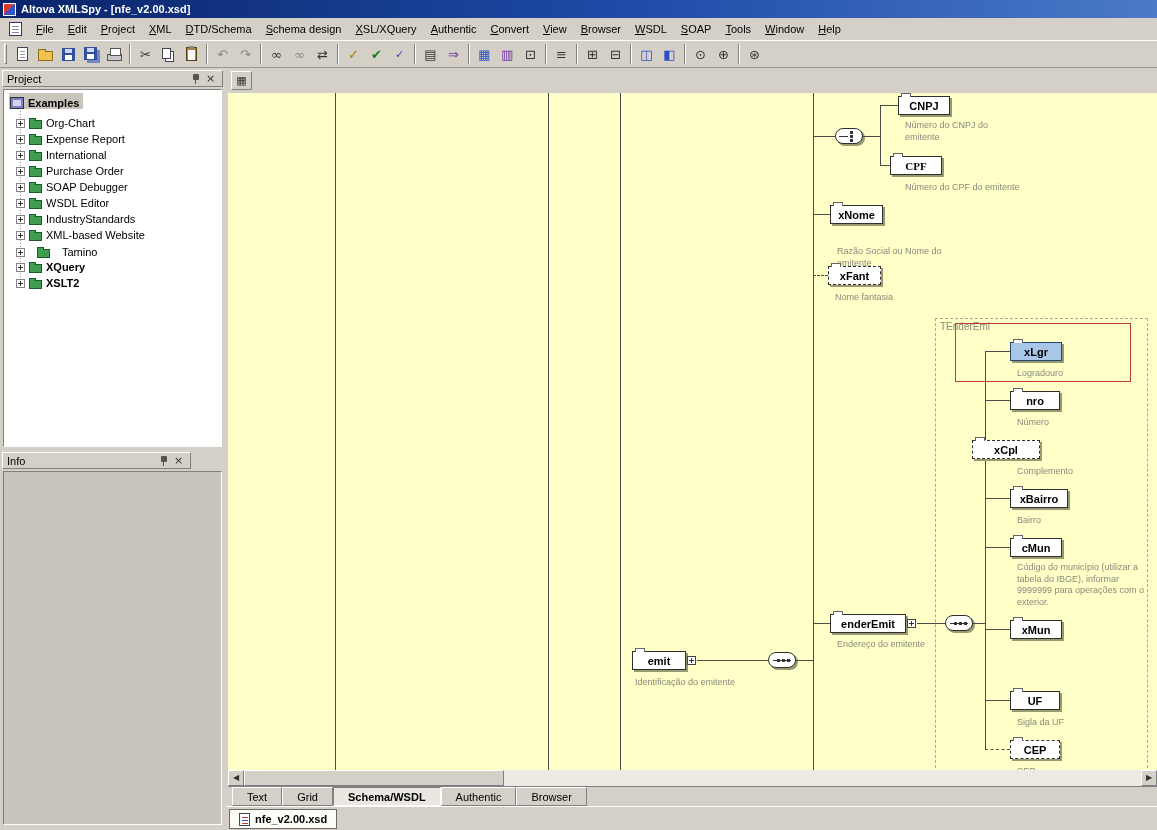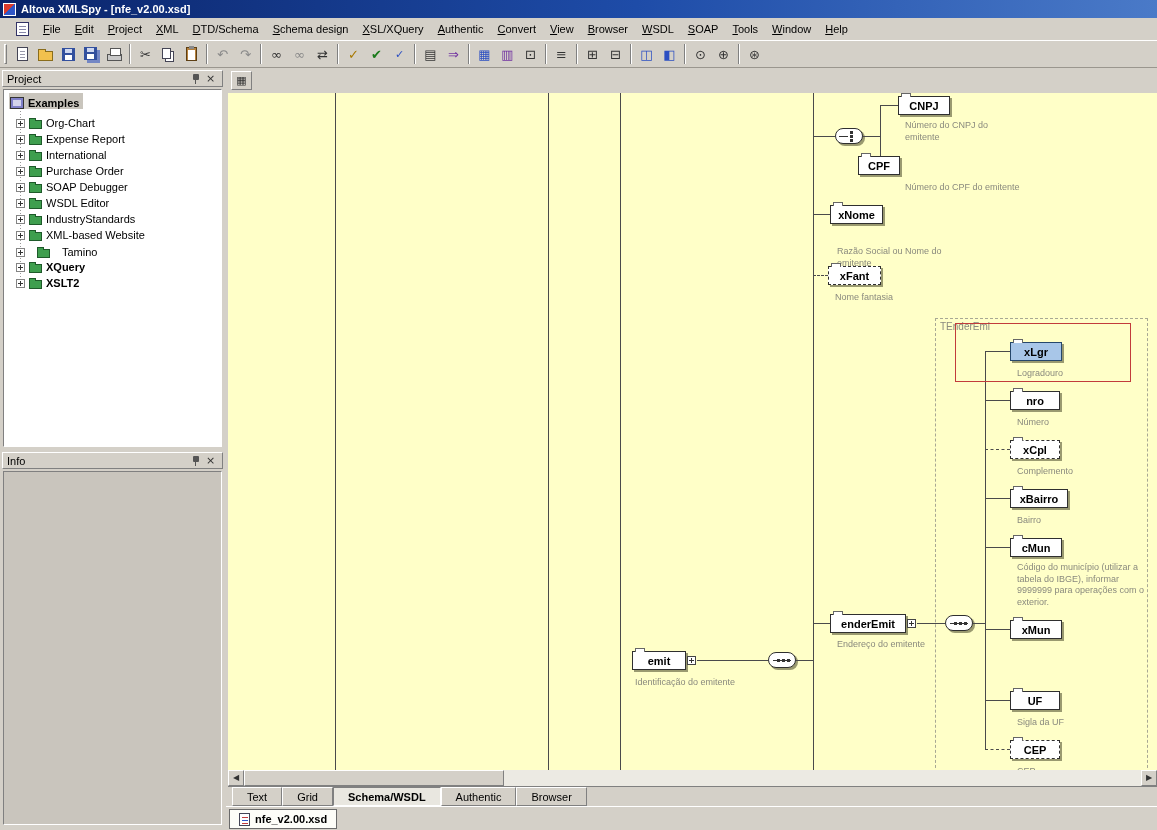--- a/index.html
+++ b/index.html
@@ -21,7 +21,7 @@
 
   
   .menubar { left:0; top:18px; width:1157px; height:22px;
-    display:flex; align-items:center; padding-left:16px; }
+    display:flex; align-items:center; padding-left:9px; }
   .docwin-icon { width:13px; height:14px; background:#fff; border:1px solid #336;
     margin-right:7px; position:relative; }
   .docwin-icon::before { content:""; position:absolute; left:2px; top:3px; width:7px; height:1px;

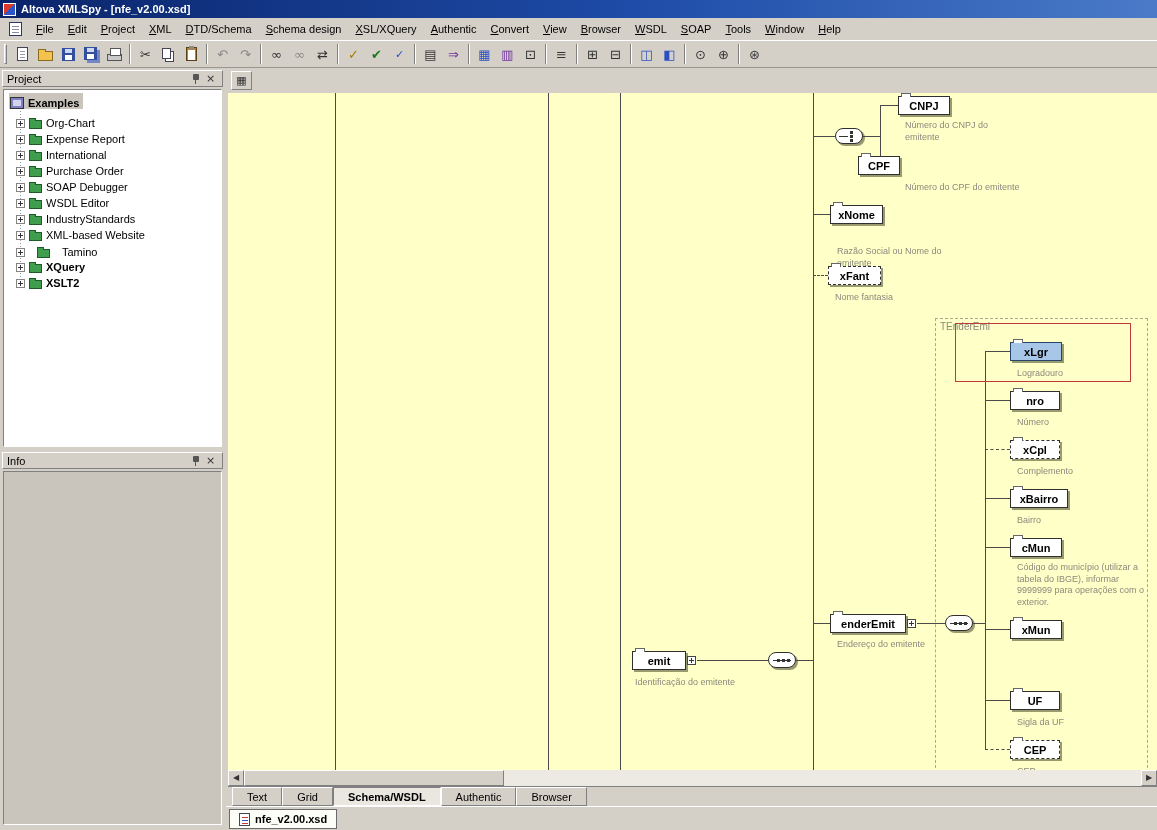--- a/index.html
+++ b/index.html
@@ -392,7 +392,7 @@
   <div class="hline" style="left:652px; top:72px; width:18px;"></div>
   <div class="el" style="left:670px; top:3px; width:52px;">CNPJ</div>
   <div class="ann" style="left:677px; top:27px; width:108px;">Número do CNPJ do emitente</div>
-  <div class="el" style="left:630px; top:63px; width:42px;">CPF</div>
+  <div class="el" style="left:662px; top:63px; width:52px;font-family:Liberation Serif, serif;">CPF</div>
   <div class="ann" style="left:677px; top:89px; width:170px;">Número do CPF do emitente</div>
 
   <div class="hline" style="left:585px; top:121px; width:17px;"></div>

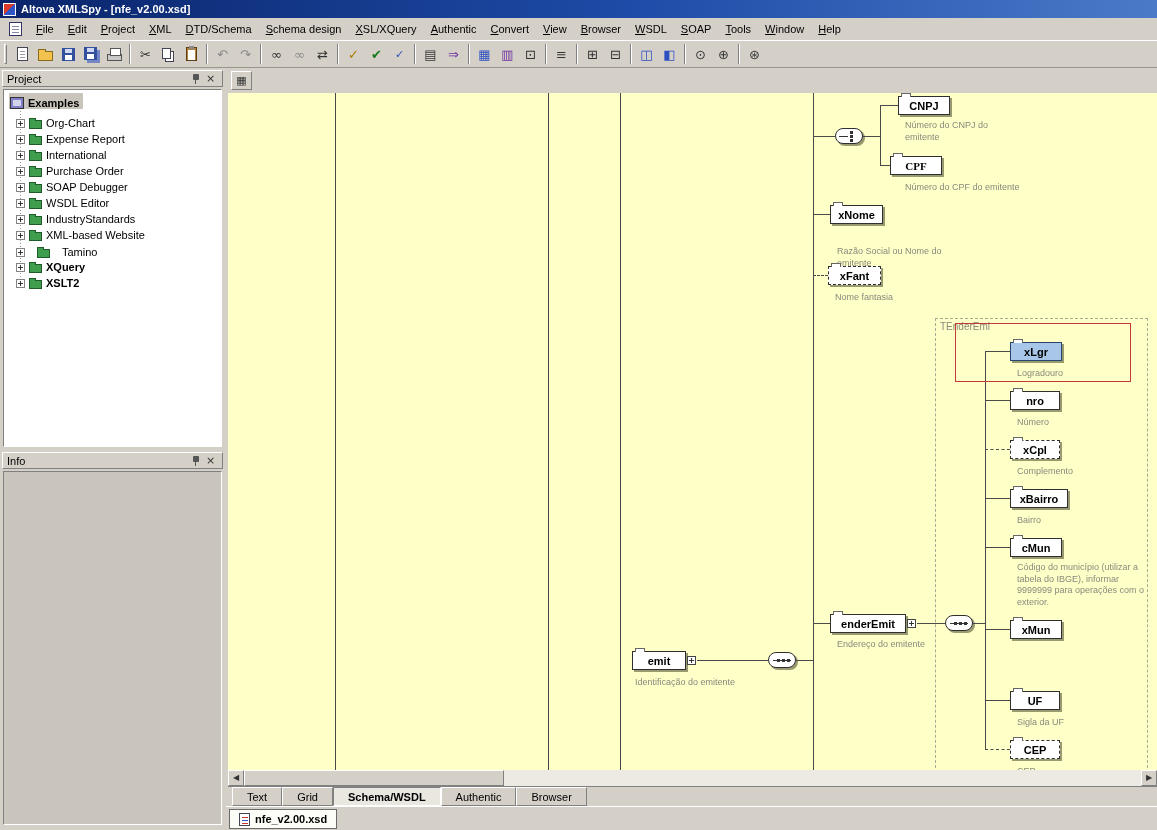--- a/index.html
+++ b/index.html
@@ -434,7 +434,7 @@
   <div class="ann" style="left:789px; top:324px; width:110px;">Número</div>
 
   <div class="hline dash-h" style="left:757px; top:356px; width:25px;"></div>
-  <div class="el dashed" style="left:782px; top:347px; width:50px;">xCpl</div>
+  <div class="el dashed" style="left:744px; top:347px; width:68px;">xCpl</div>
   <div class="ann" style="left:789px; top:373px; width:110px;">Complemento</div>
 
   <div class="hline" style="left:757px; top:405px; width:25px;"></div>

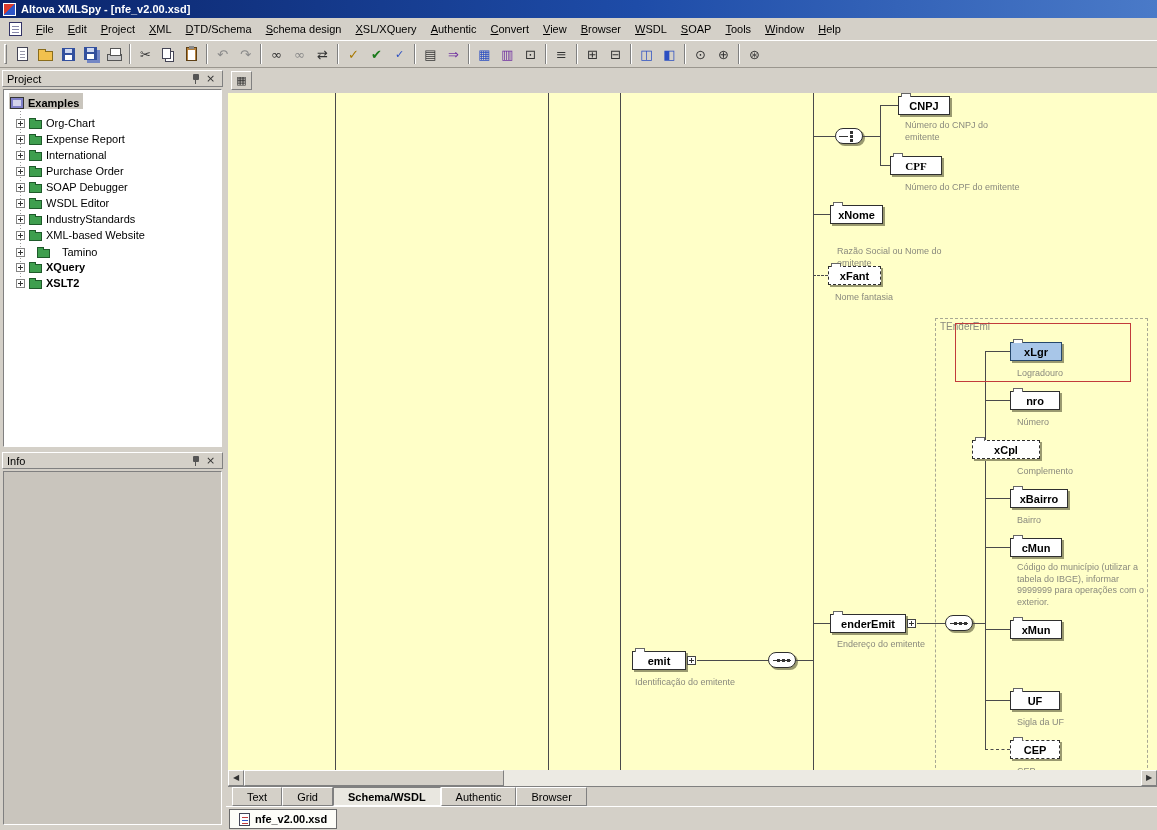--- a/index.html
+++ b/index.html
@@ -356,7 +356,7 @@
   </div>
 </div>
 
-<div class="abs panel-title" style="left:2px; top:452px; width:221px; height:17px;">
+<div class="abs panel-title" style="left:2px; top:452px; width:189px; height:17px;">
   <span>Info</span>
   <span class="spacer"></span>
   <span class="pt-btn">

